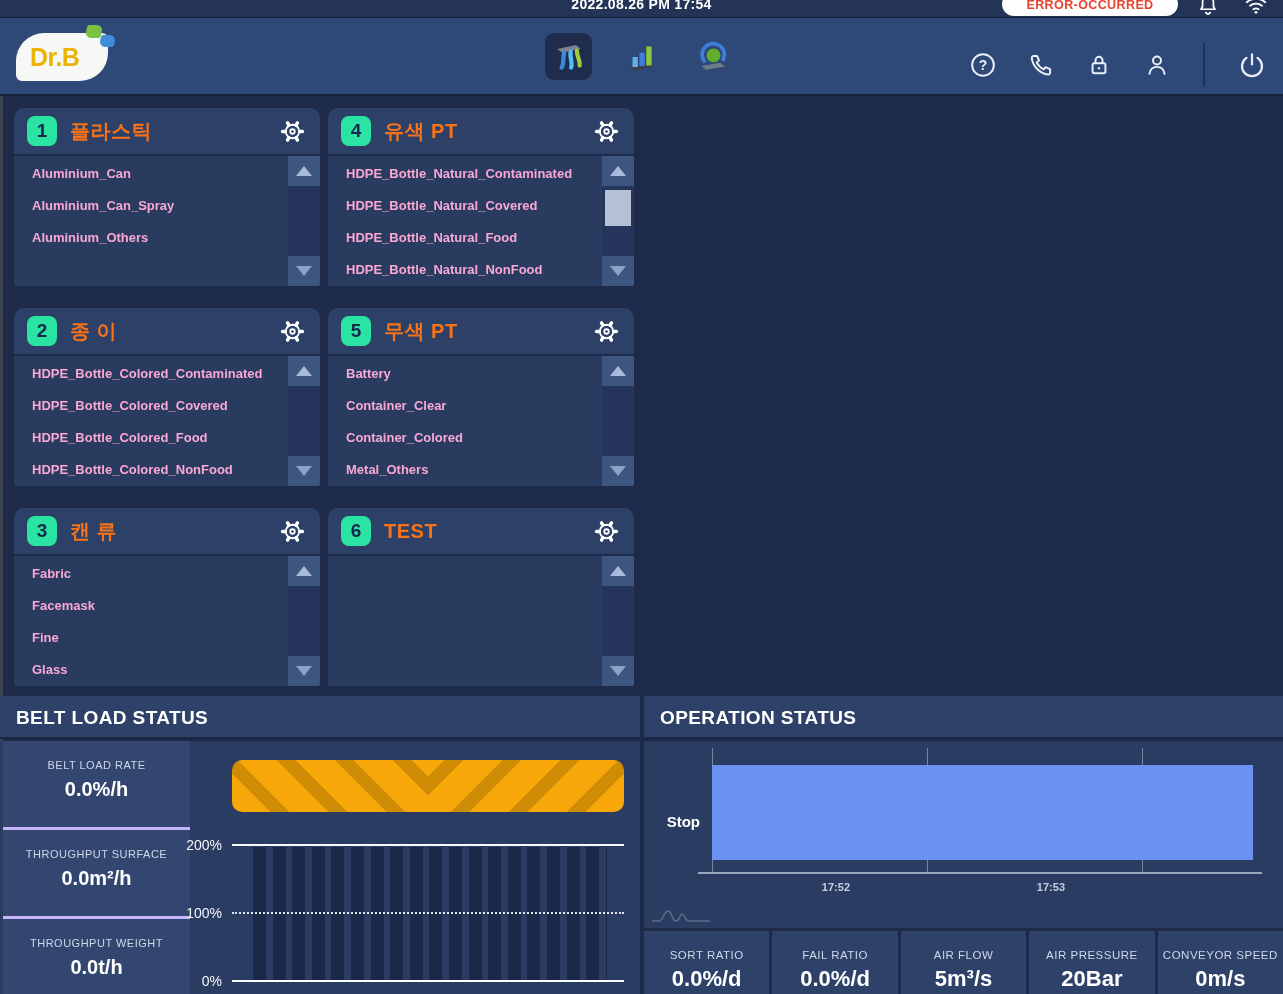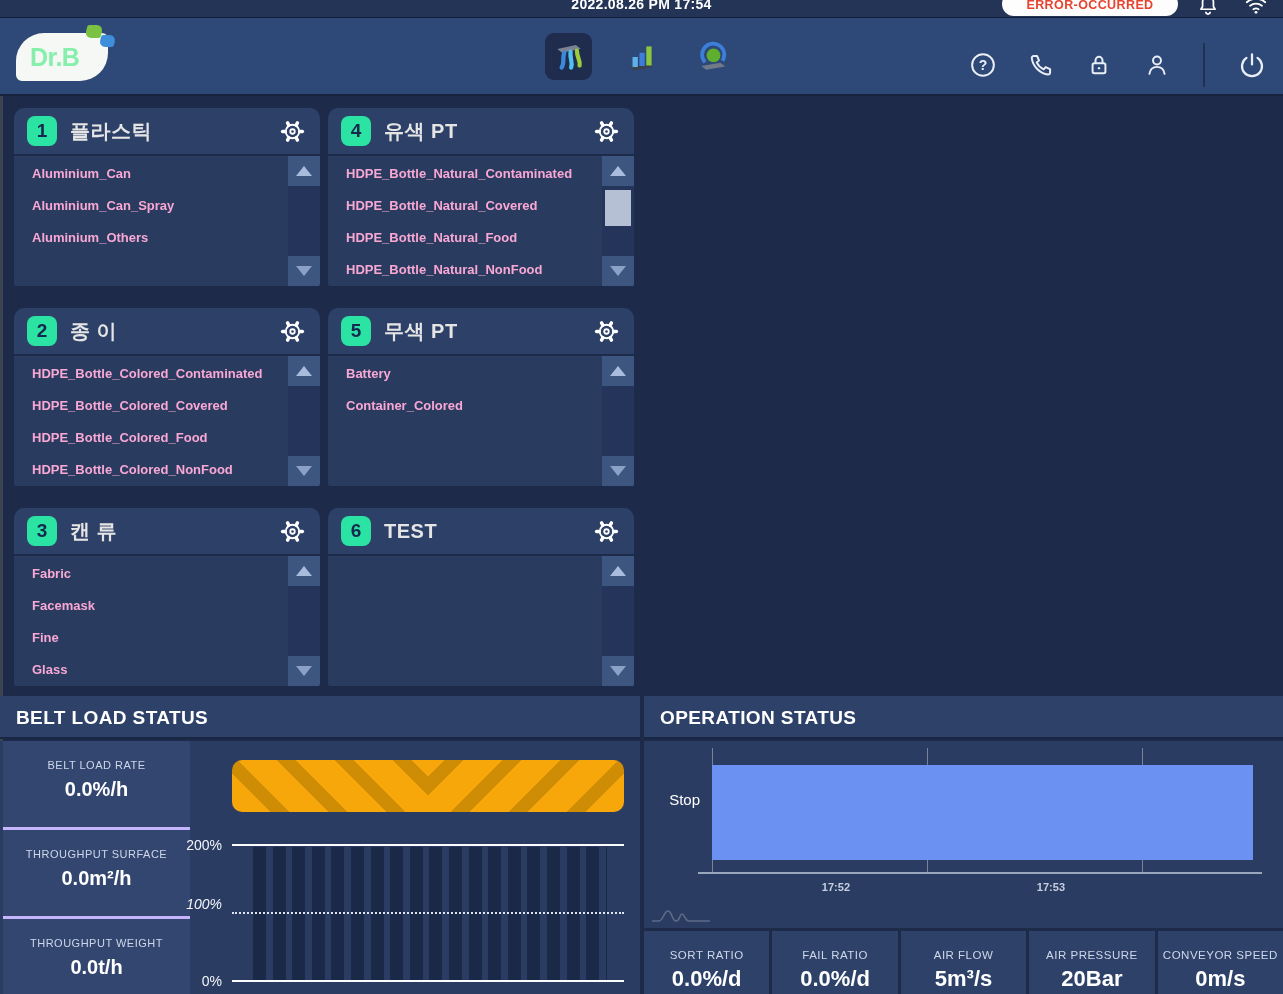--- a/index.html
+++ b/index.html
@@ -31,7 +31,7 @@
   .logo-shape { position:absolute; left:0; top:4px; width:92px; height:48px;
     background:#f6f8f6; border-radius:28px 6px 28px 6px; }
   .logo-text { position:absolute; left:14px; top:14px; font-size:25px; font-weight:bold;
-    color:#86efac; letter-spacing:-0.5px; }
+    color:#eab308; letter-spacing:-0.5px; }
   .leaf { position:absolute; border-radius:2px 7px 2px 7px; transform:skewX(-14deg); }
   .leaf-green { right:10px; top:-4px; width:16px; height:13px; background:#7cc242; }
   .leaf-blue  { right:-3px; top:6px;  width:15px; height:12px; background:#3e8ed9; }

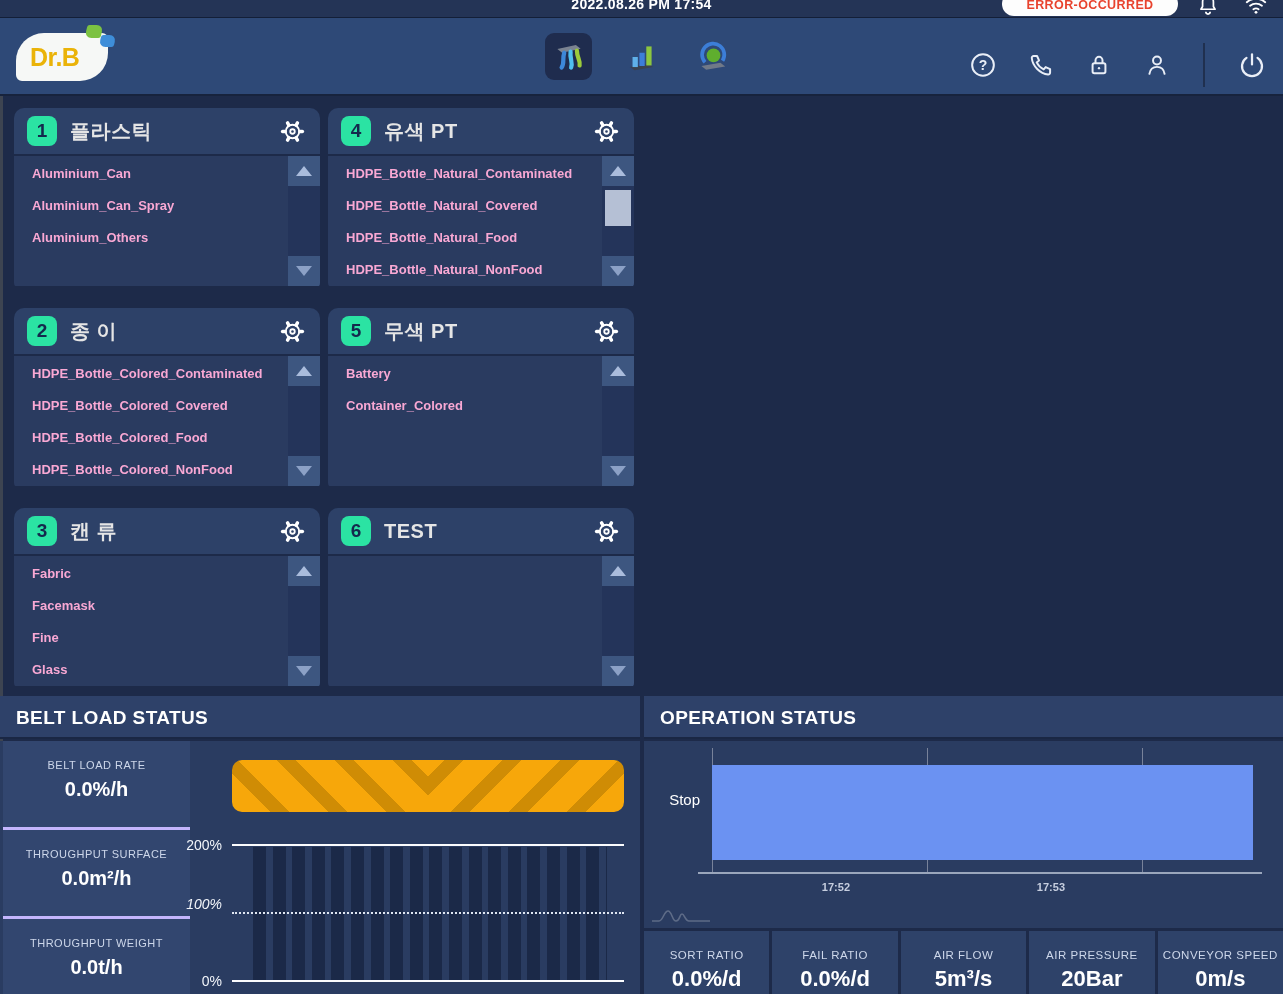--- a/index.html
+++ b/index.html
@@ -53,7 +53,7 @@
     padding:0 14px 0 13px; gap:13px; border-bottom:2px solid #1d2a49; }
   .badge { width:30px; height:30px; border-radius:8px; background:#2be3a3; color:#14294d;
     font-size:19px; font-weight:bold; display:flex; align-items:center; justify-content:center; flex:none; }
-  .panel-title { font-size:20px; font-weight:bold; color:#e5e5e5; letter-spacing:.5px; }
+  .panel-title { font-size:20px; font-weight:bold; color:#f97316; letter-spacing:.5px; }
   .gear { margin-left:auto; cursor:pointer; }
   .panel-body { position:relative; height:130px; background:#2a3b60; }
   .list { position:absolute; left:0; top:2px; right:36px; }

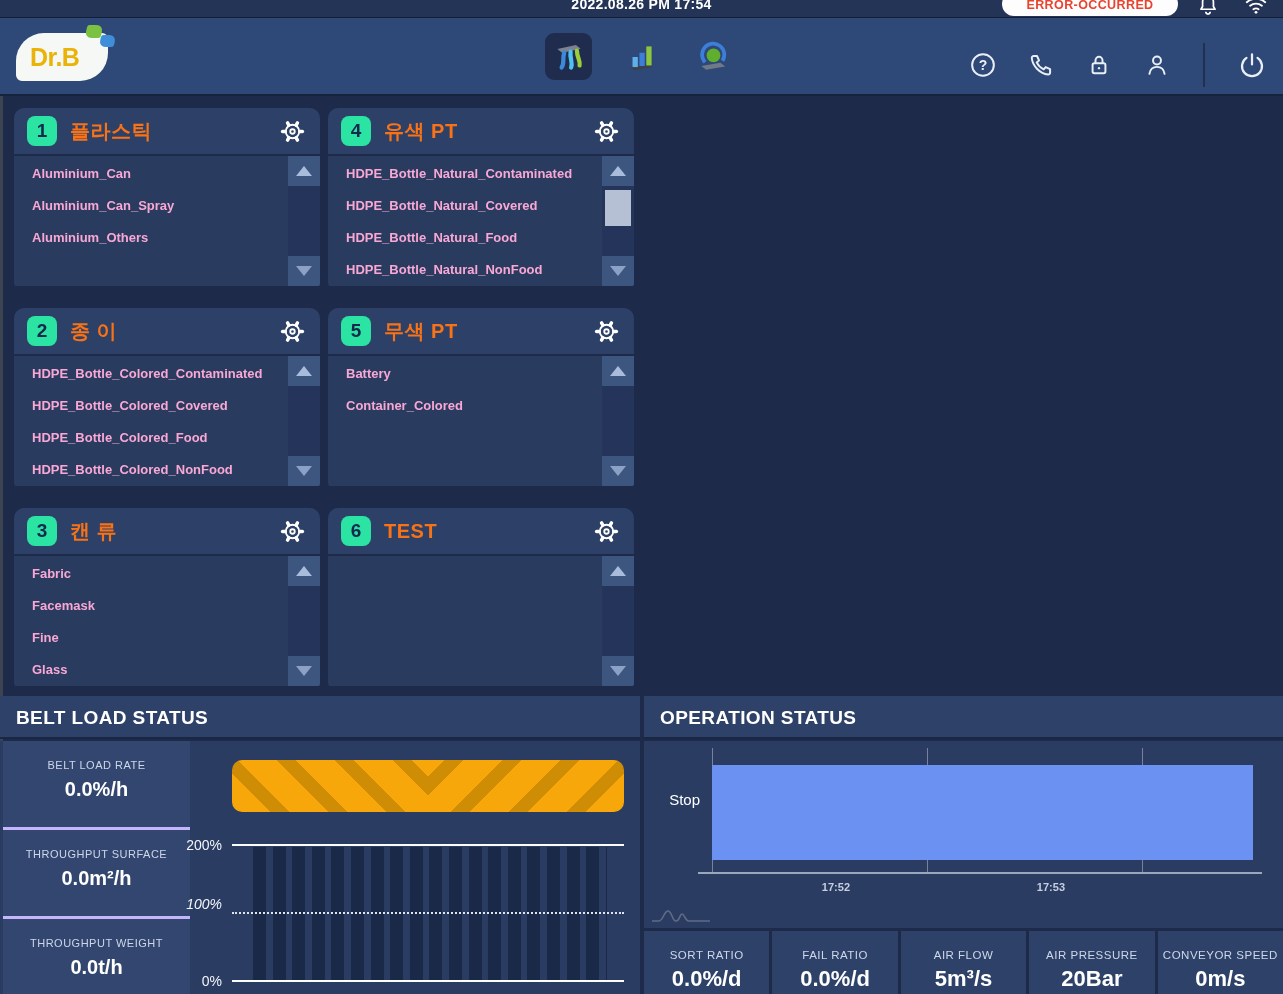--- a/index.html
+++ b/index.html
@@ -347,6 +347,7 @@
   <div class="panel-body">
     <div class="list">
       <div class="list-item">Battery</div>
+      <div class="list-item">Container_Clear</div>
       <div class="list-item">Container_Colored</div>
     </div>
     <div class="scrollbar">

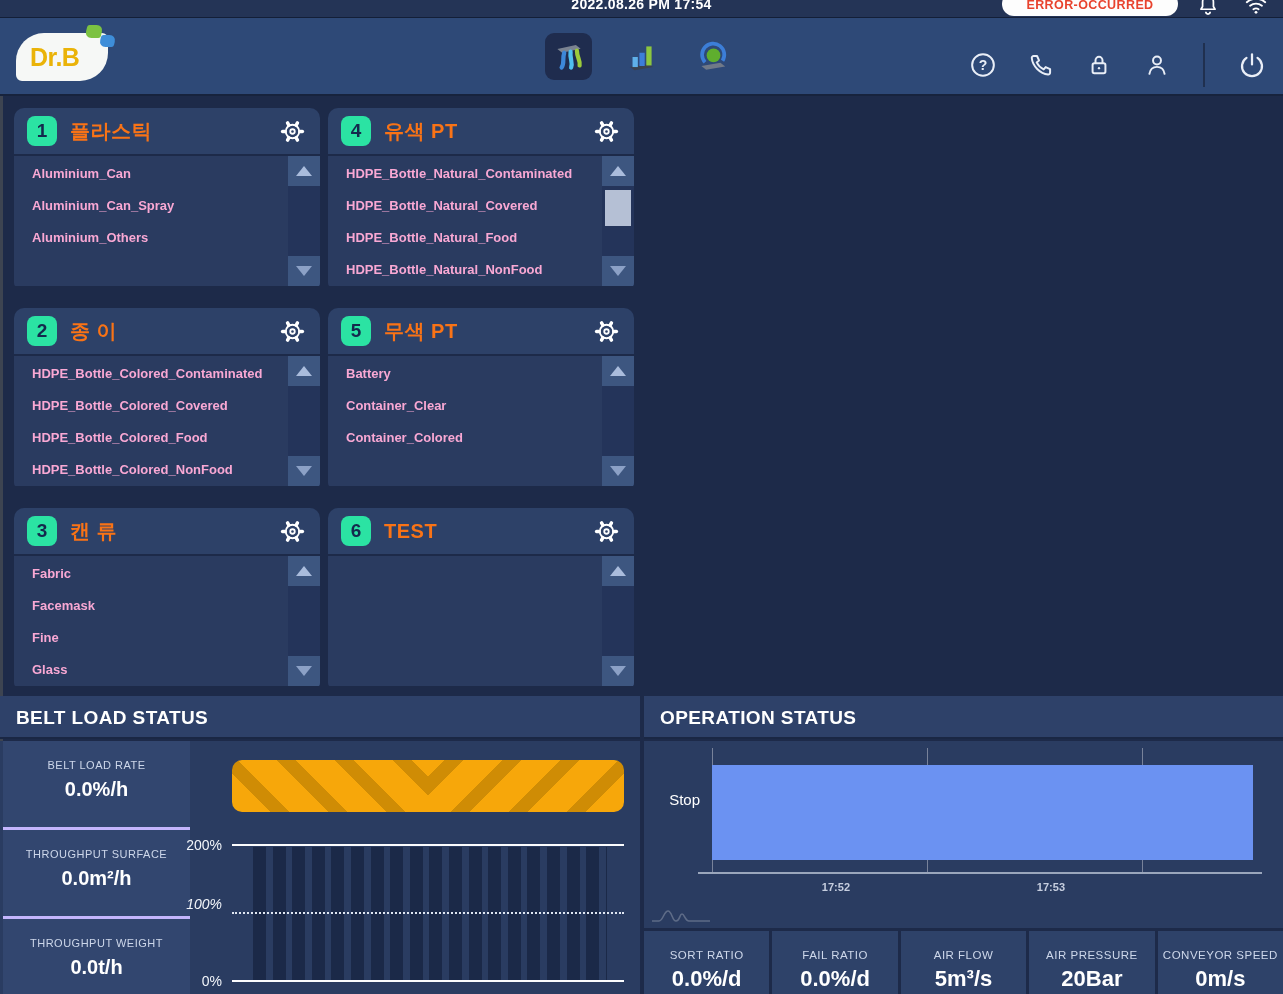--- a/index.html
+++ b/index.html
@@ -349,6 +349,7 @@
       <div class="list-item">Battery</div>
       <div class="list-item">Container_Clear</div>
       <div class="list-item">Container_Colored</div>
+      <div class="list-item">Metal_Others</div>
     </div>
     <div class="scrollbar">
       <div class="scroll-btn up">

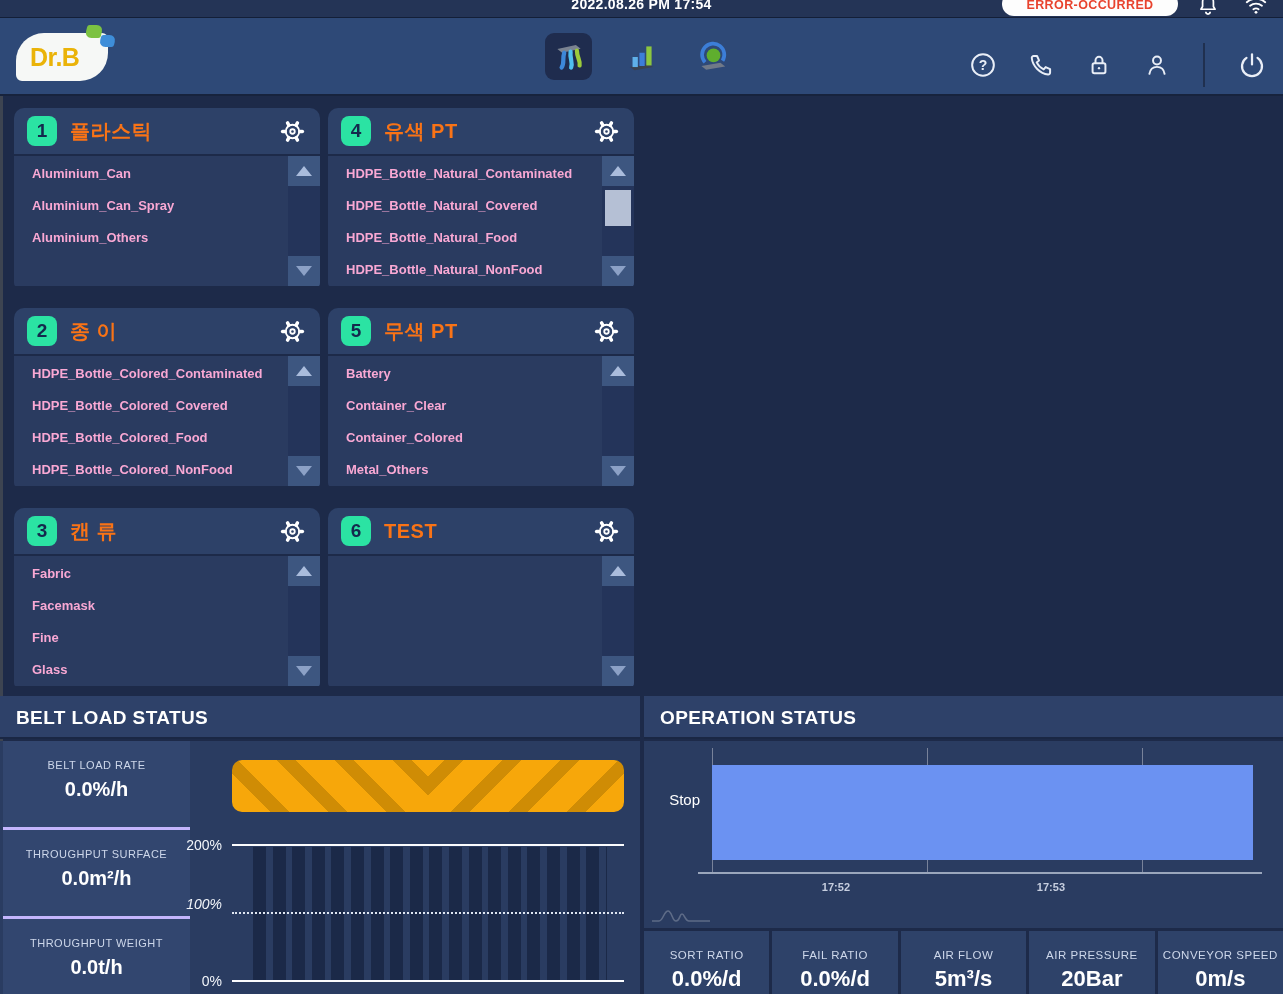--- a/index.html
+++ b/index.html
@@ -101,8 +101,8 @@
     background:repeating-linear-gradient(90deg, #1b2948 0 13px, transparent 13px 19.6px); }
 
   
-  .stop-label { position:absolute; left:0; width:56px; top:50px; text-align:right;
-    font-size:15px; font-weight:normal; color:#fff; }
+  .stop-label { position:absolute; left:0; width:56px; top:72px; text-align:right;
+    font-size:15px; font-weight:bold; color:#fff; }
   .op-tick { position:absolute; top:7px; width:1px; height:125px; background:#78829a; }
   .op-bar { position:absolute; left:68px; top:24px; width:541px; height:95px; background:#6b92f2; }
   .op-axis { position:absolute; left:54px; right:21px; top:131px; height:2px; background:#9aa6bb; }

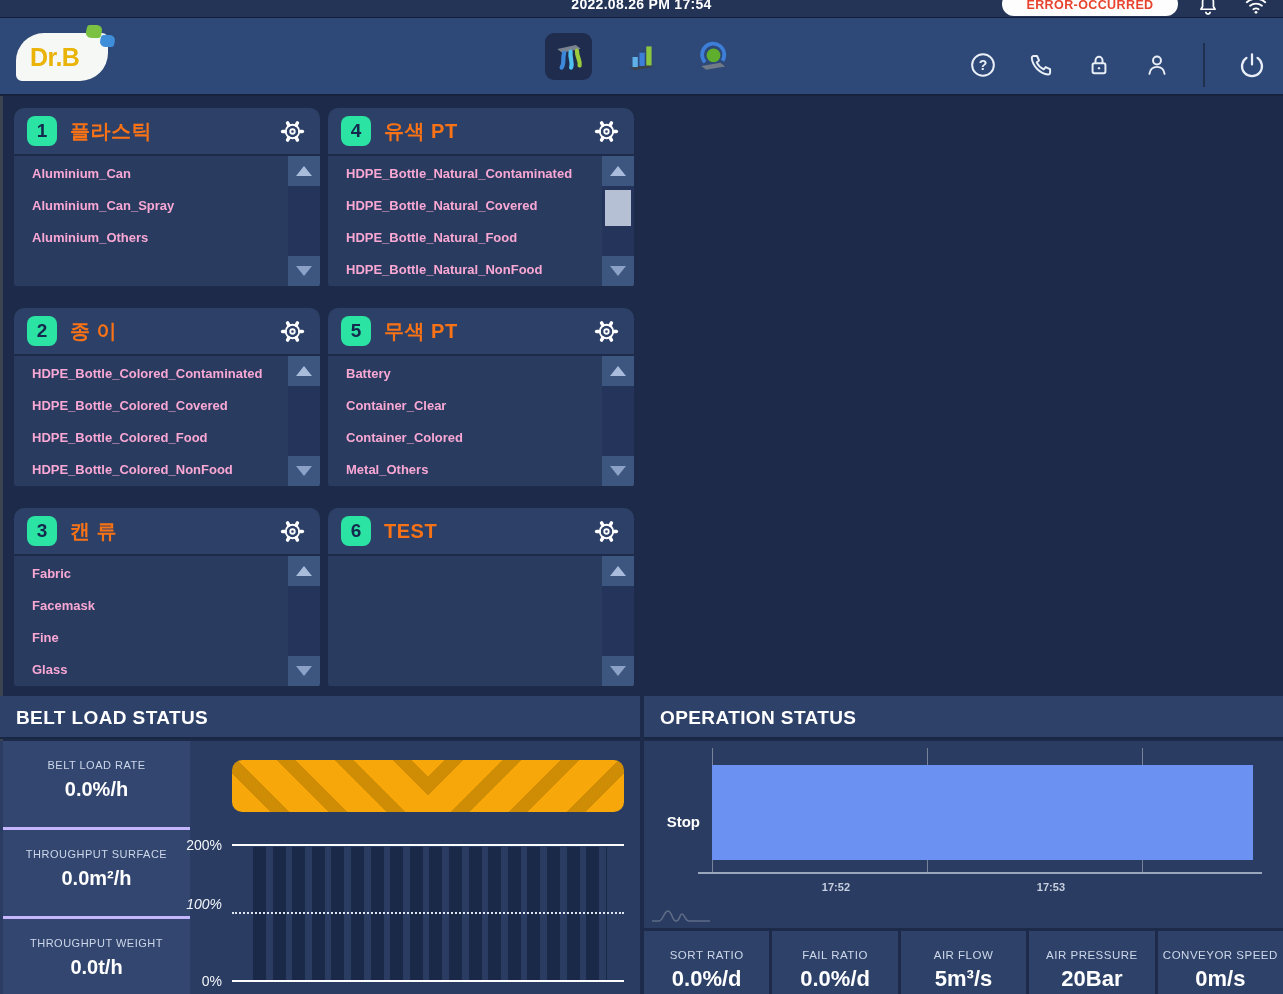--- a/index.html
+++ b/index.html
@@ -454,7 +454,7 @@
         <div class="haz-half haz-r"></div>
       </div>
       <div class="ax-label" style="top:96px;">200%</div>
-      <div class="ax-label" style="top:155px;font-style:italic;">100%</div>
+      <div class="ax-label" style="top:164px;">100%</div>
       <div class="ax-label" style="top:232px;">0%</div>
       <div class="gl gl-solid" style="top:103px;"></div>
       <div class="belt-bars"></div>

